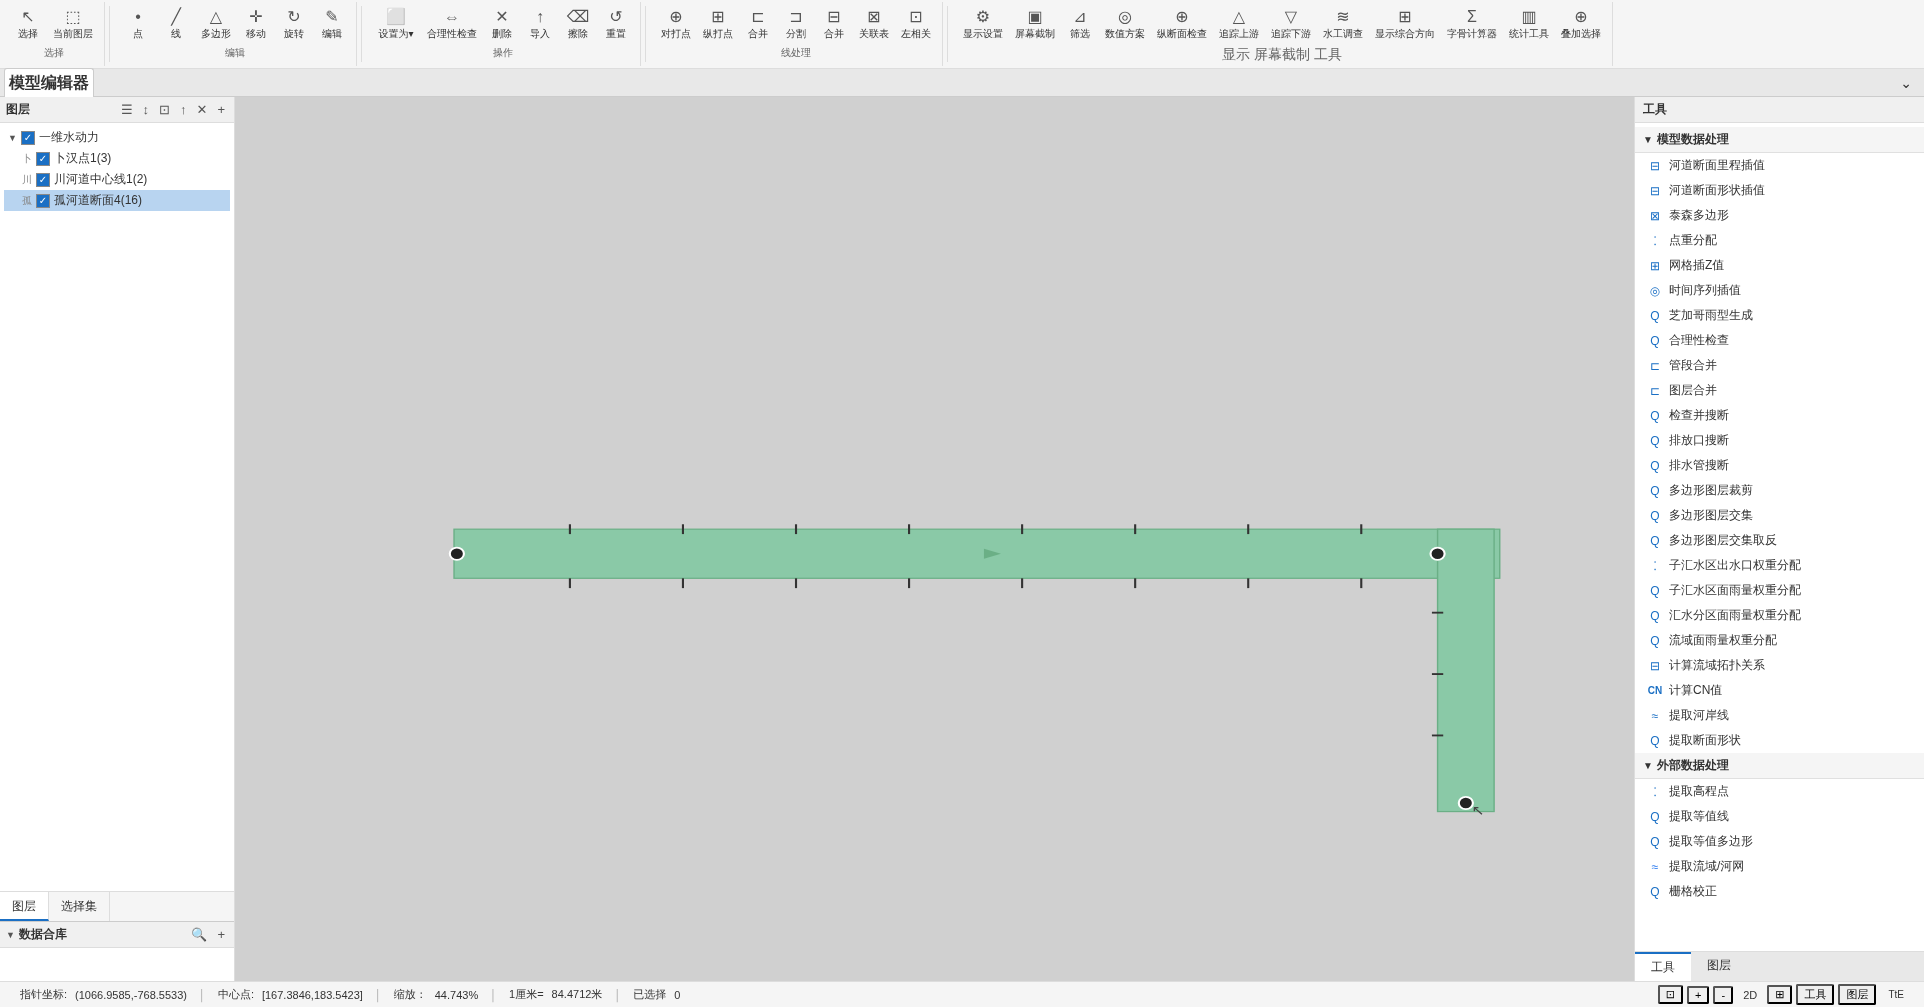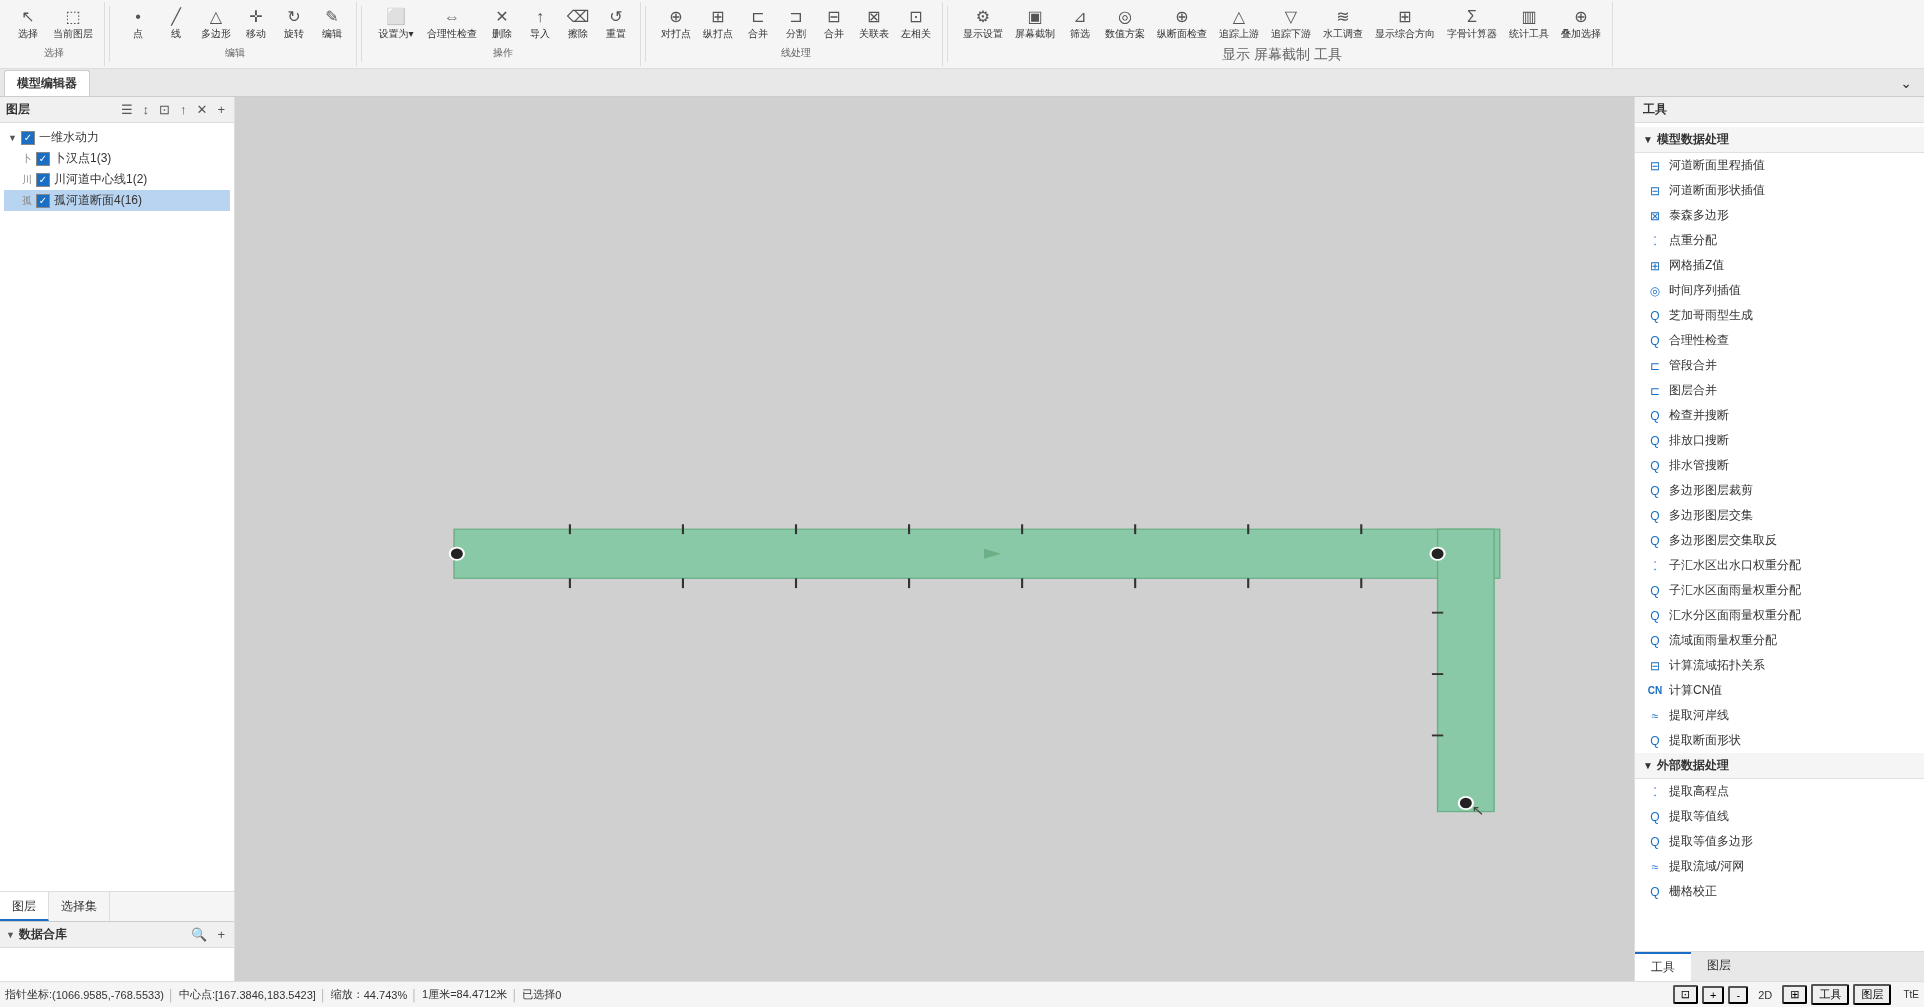--- a/index.html
+++ b/index.html
@@ -18,7 +18,7 @@
 
     
     .tabbar { background: #e8e8e8; border-bottom: 1px solid #ccc; display: flex; align-items: center; padding: 0 4px; height: 28px; }
-    .tab { padding: 4px 12px; cursor: pointer; background: #fff; border: 1px solid #ccc; border-bottom: none; margin-right: 2px; font-size: 12px; border-radius: 3px 3px 0 0; }
+    .tab { padding: 4px 4px; cursor: pointer; background: #fff; border: 1px solid #ccc; border-bottom: none; margin-right: 2px; font-size: 16px; border-radius: 3px 3px 0 0; }
     .tab.active { background: #fff; font-weight: bold; }
 
     

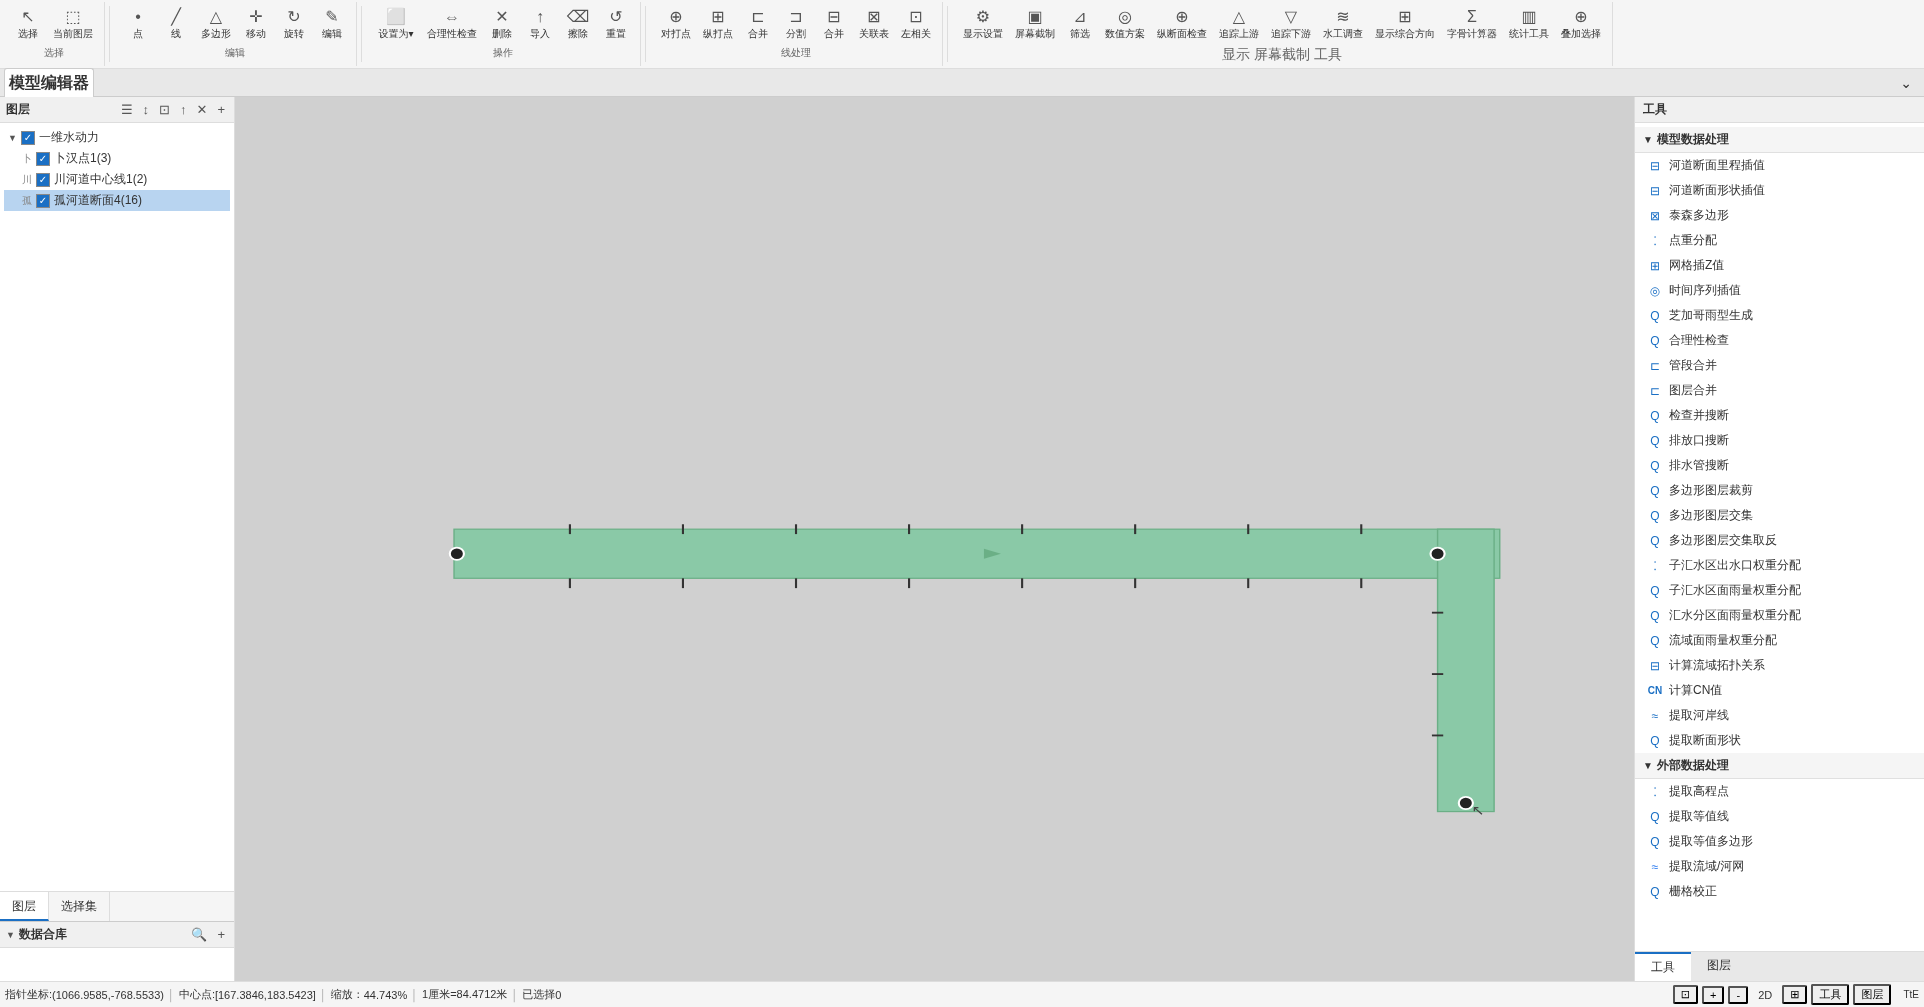--- a/index.html
+++ b/index.html
@@ -62,7 +62,7 @@
     .tool-item-label { font-size: 12px; color: #333; }
 
     
-    .statusbar { background: #f5f5f5; border-top: 1px solid #ddd; height: 26px; display: flex; align-items: center; padding: 0 5px; font-size: 11px; color: #333; }
+    .statusbar { background: #f5f5f5; border-top: 1px solid #ddd; height: 26px; display: flex; align-items: center; padding: 0 20px; font-size: 11px; color: #333; gap: 8px; }
     .status-sep { color: #aaa; margin: 0 4px; }
     .statusbar-right { margin-left: auto; display: flex; align-items: center; gap: 4px; }
     .statusbar-btn { padding: 1px 6px; cursor: pointer; font-size: 11px; border-radius: 2px; }

